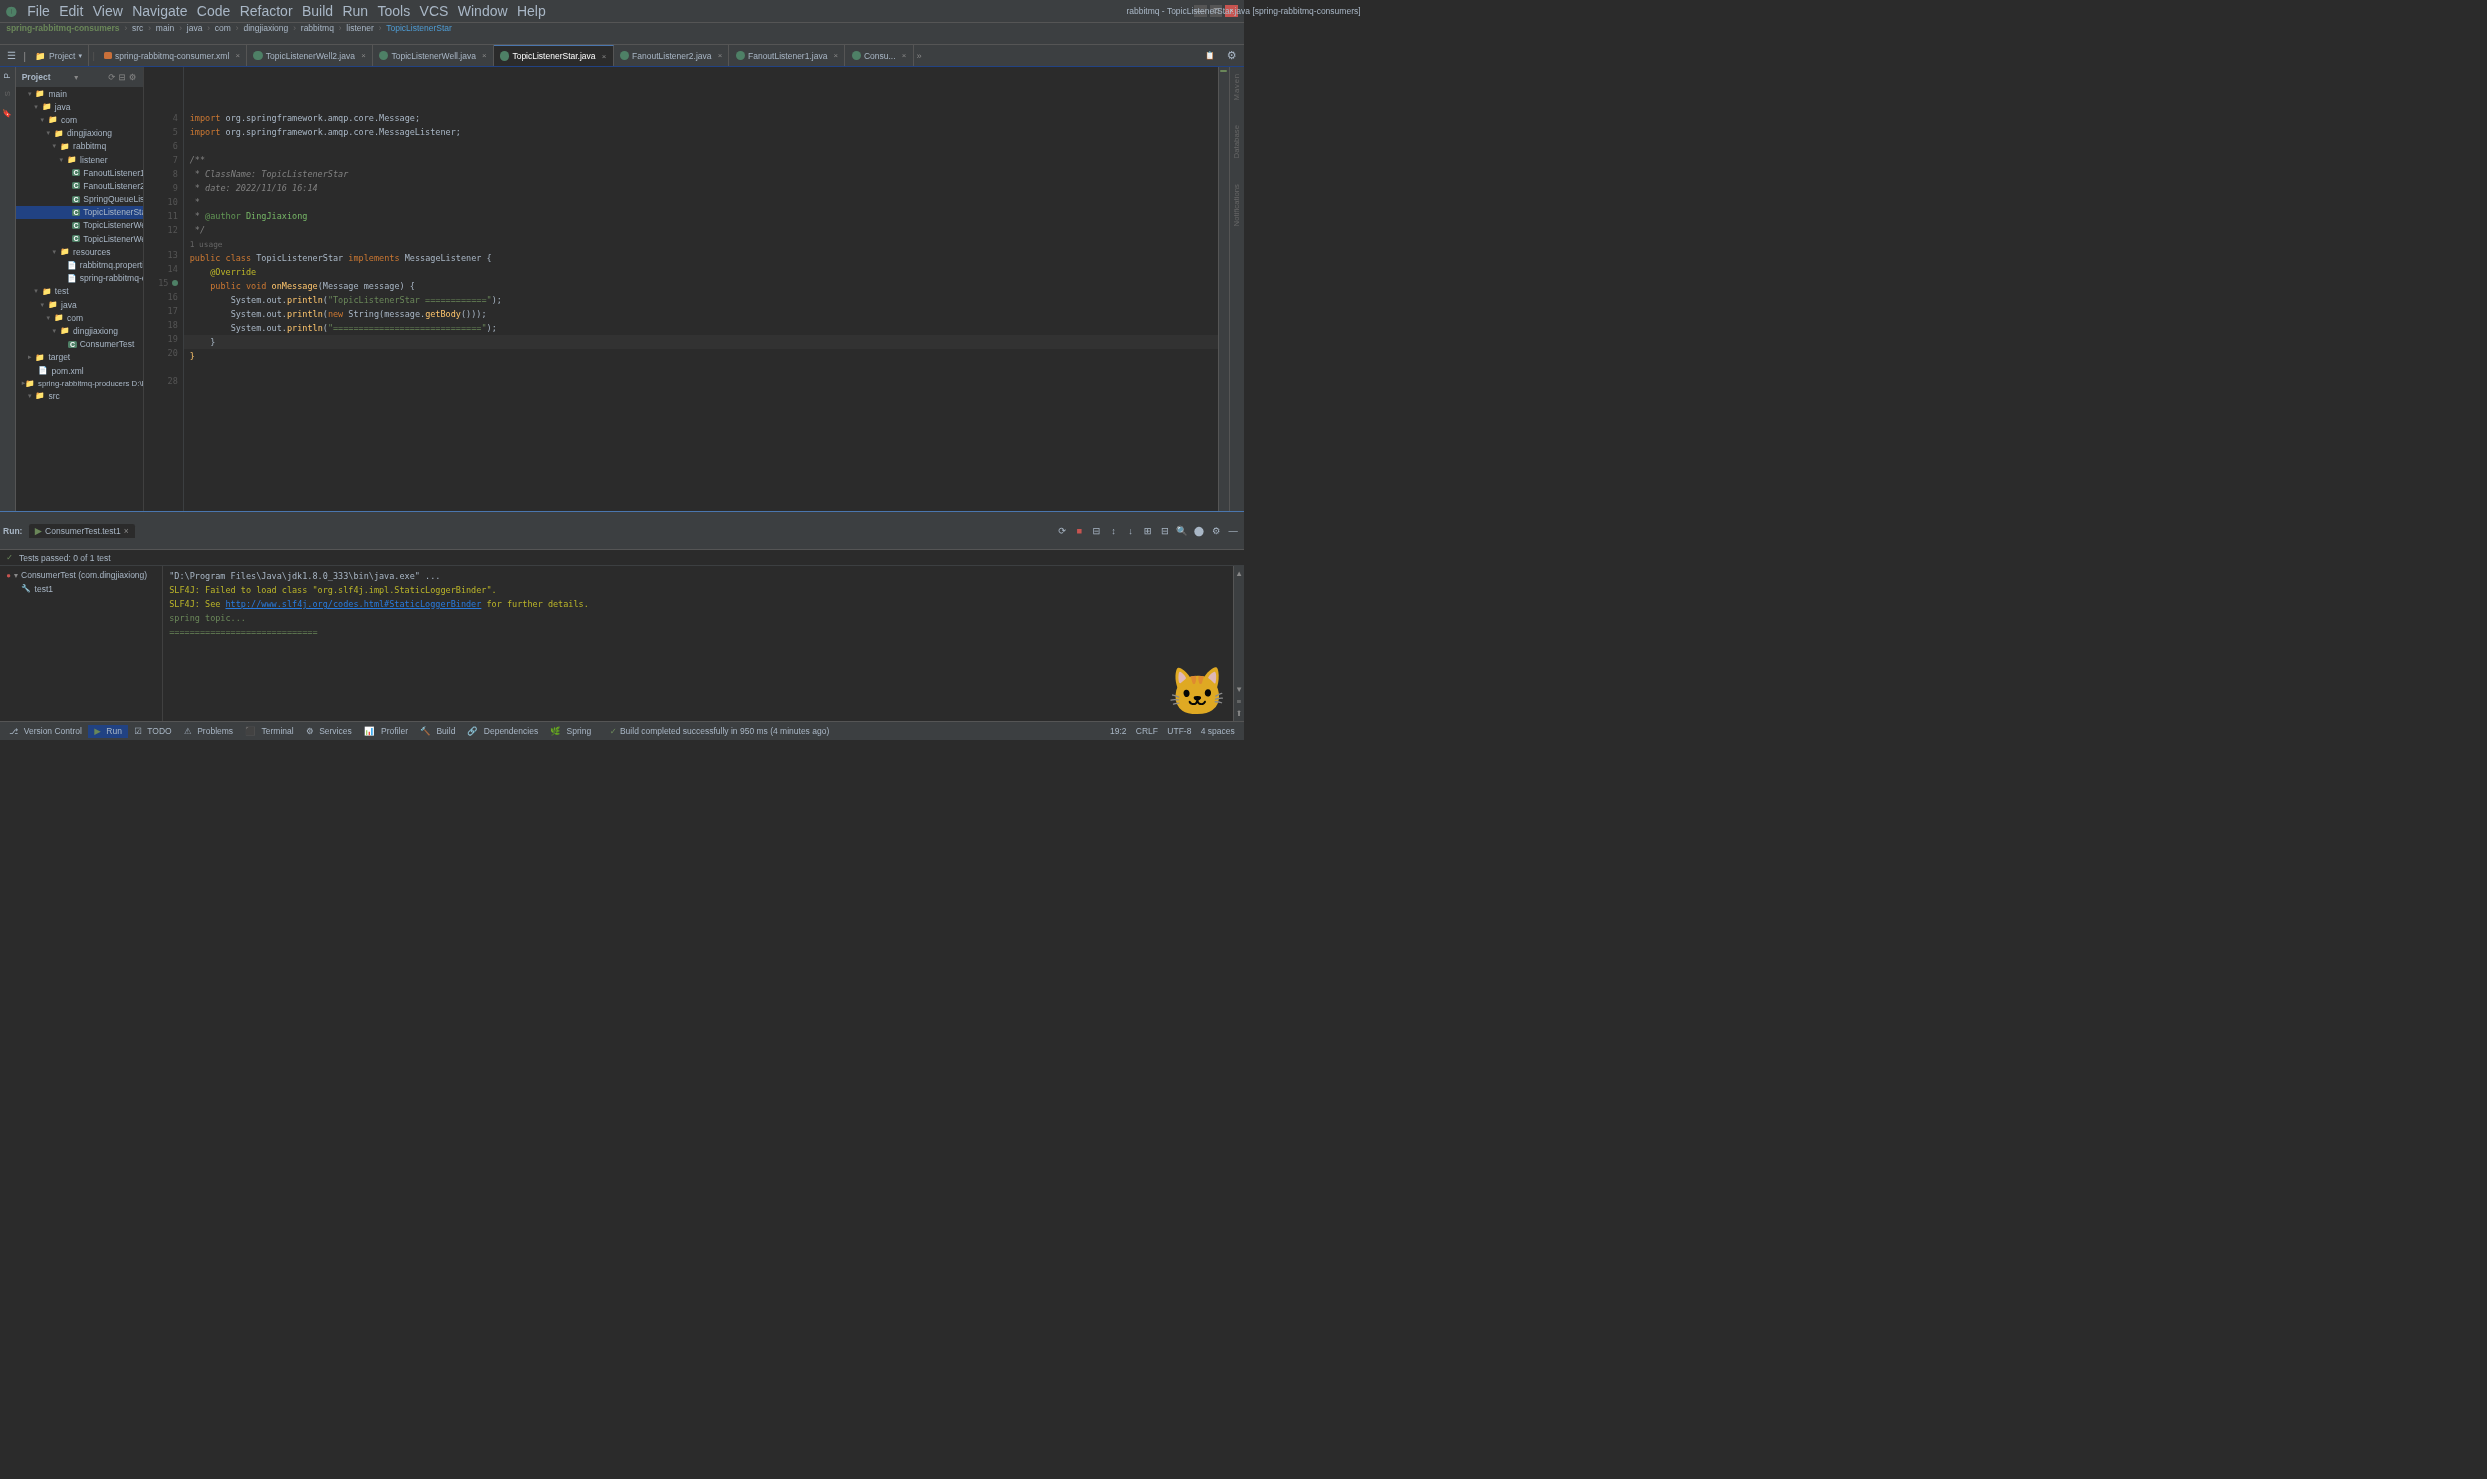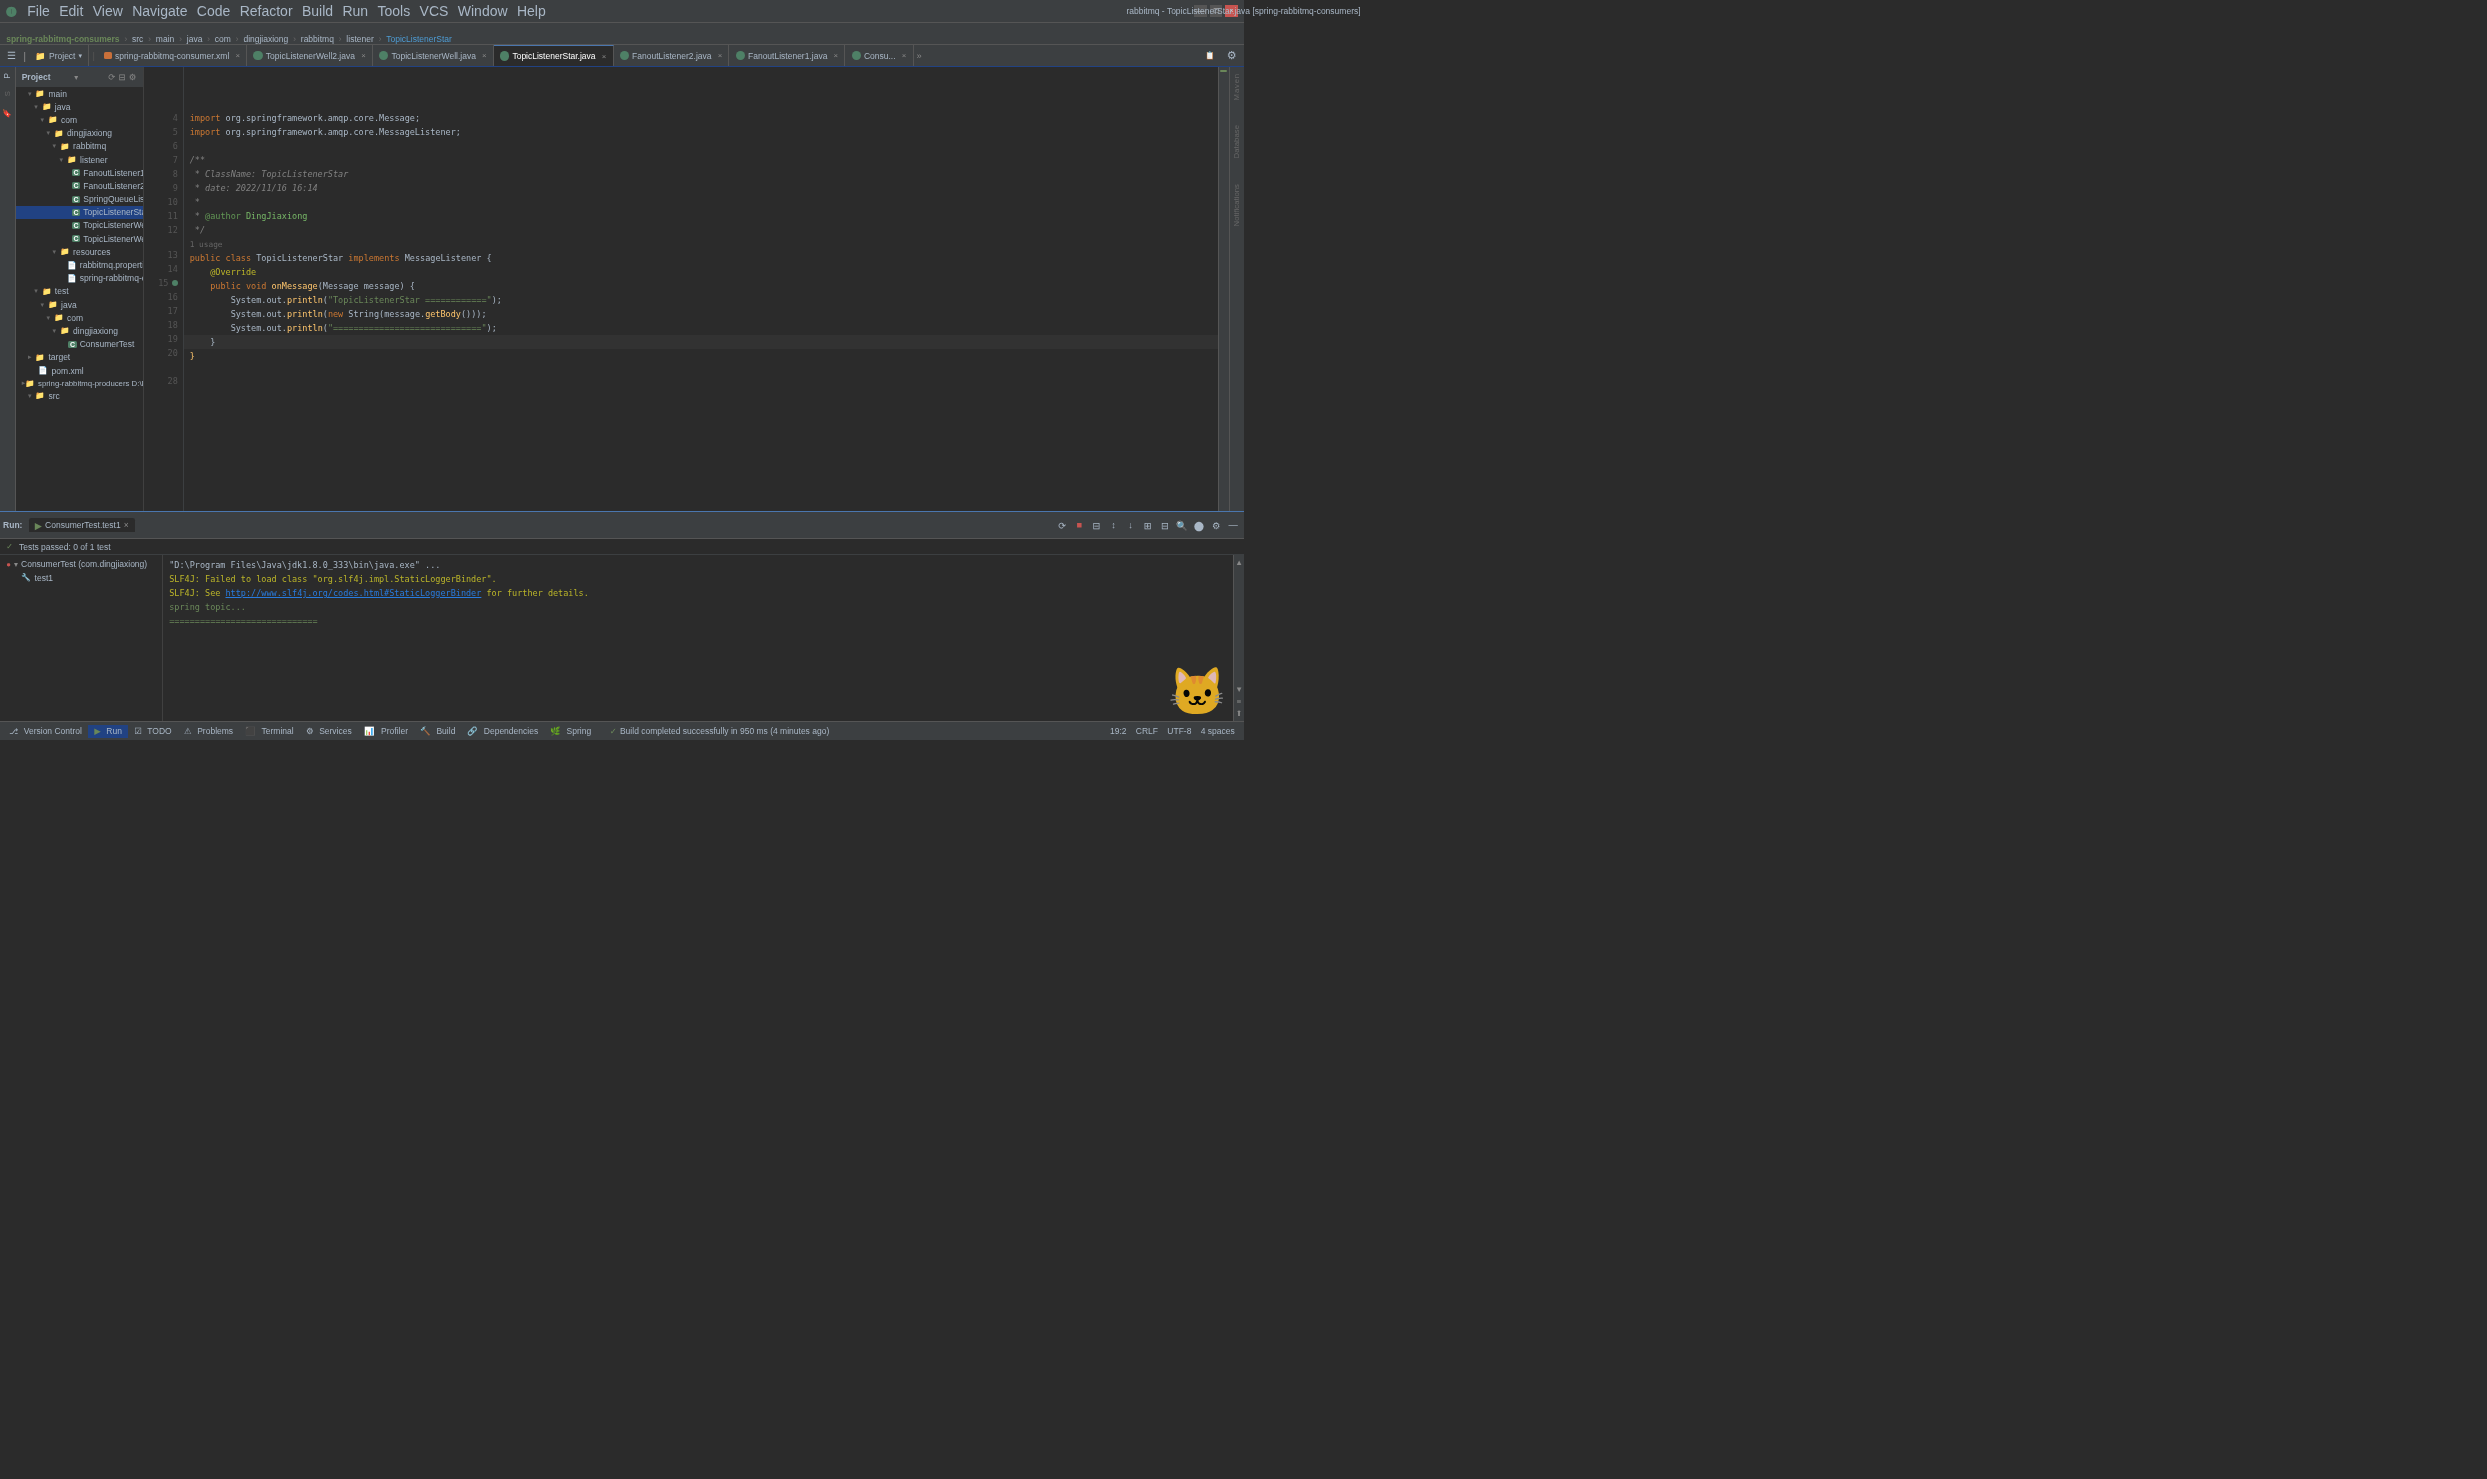--- a/index.html
+++ b/index.html
@@ -99,7 +99,7 @@
   </div>
 </div>
 
-<div style="display:flex; align-items:flex-end; background:#3c3f41; height:22px; padding:0 6.2px; border-bottom:0.8px solid #555; gap:4.7px;">
+<div style="display:flex; align-items:flex-start; background:#3c3f41; height:22px; padding:0 6.2px; border-bottom:0.8px solid #555; gap:4.7px;">
   <span style="color:#6a8759; font-size:8.5px; font-weight:bold;">spring-rabbitmq-consumers</span>
   <span class="breadcrumb-sep">›</span>
   <span style="font-size:8.5px; color:#a9b7c6;">src</span>

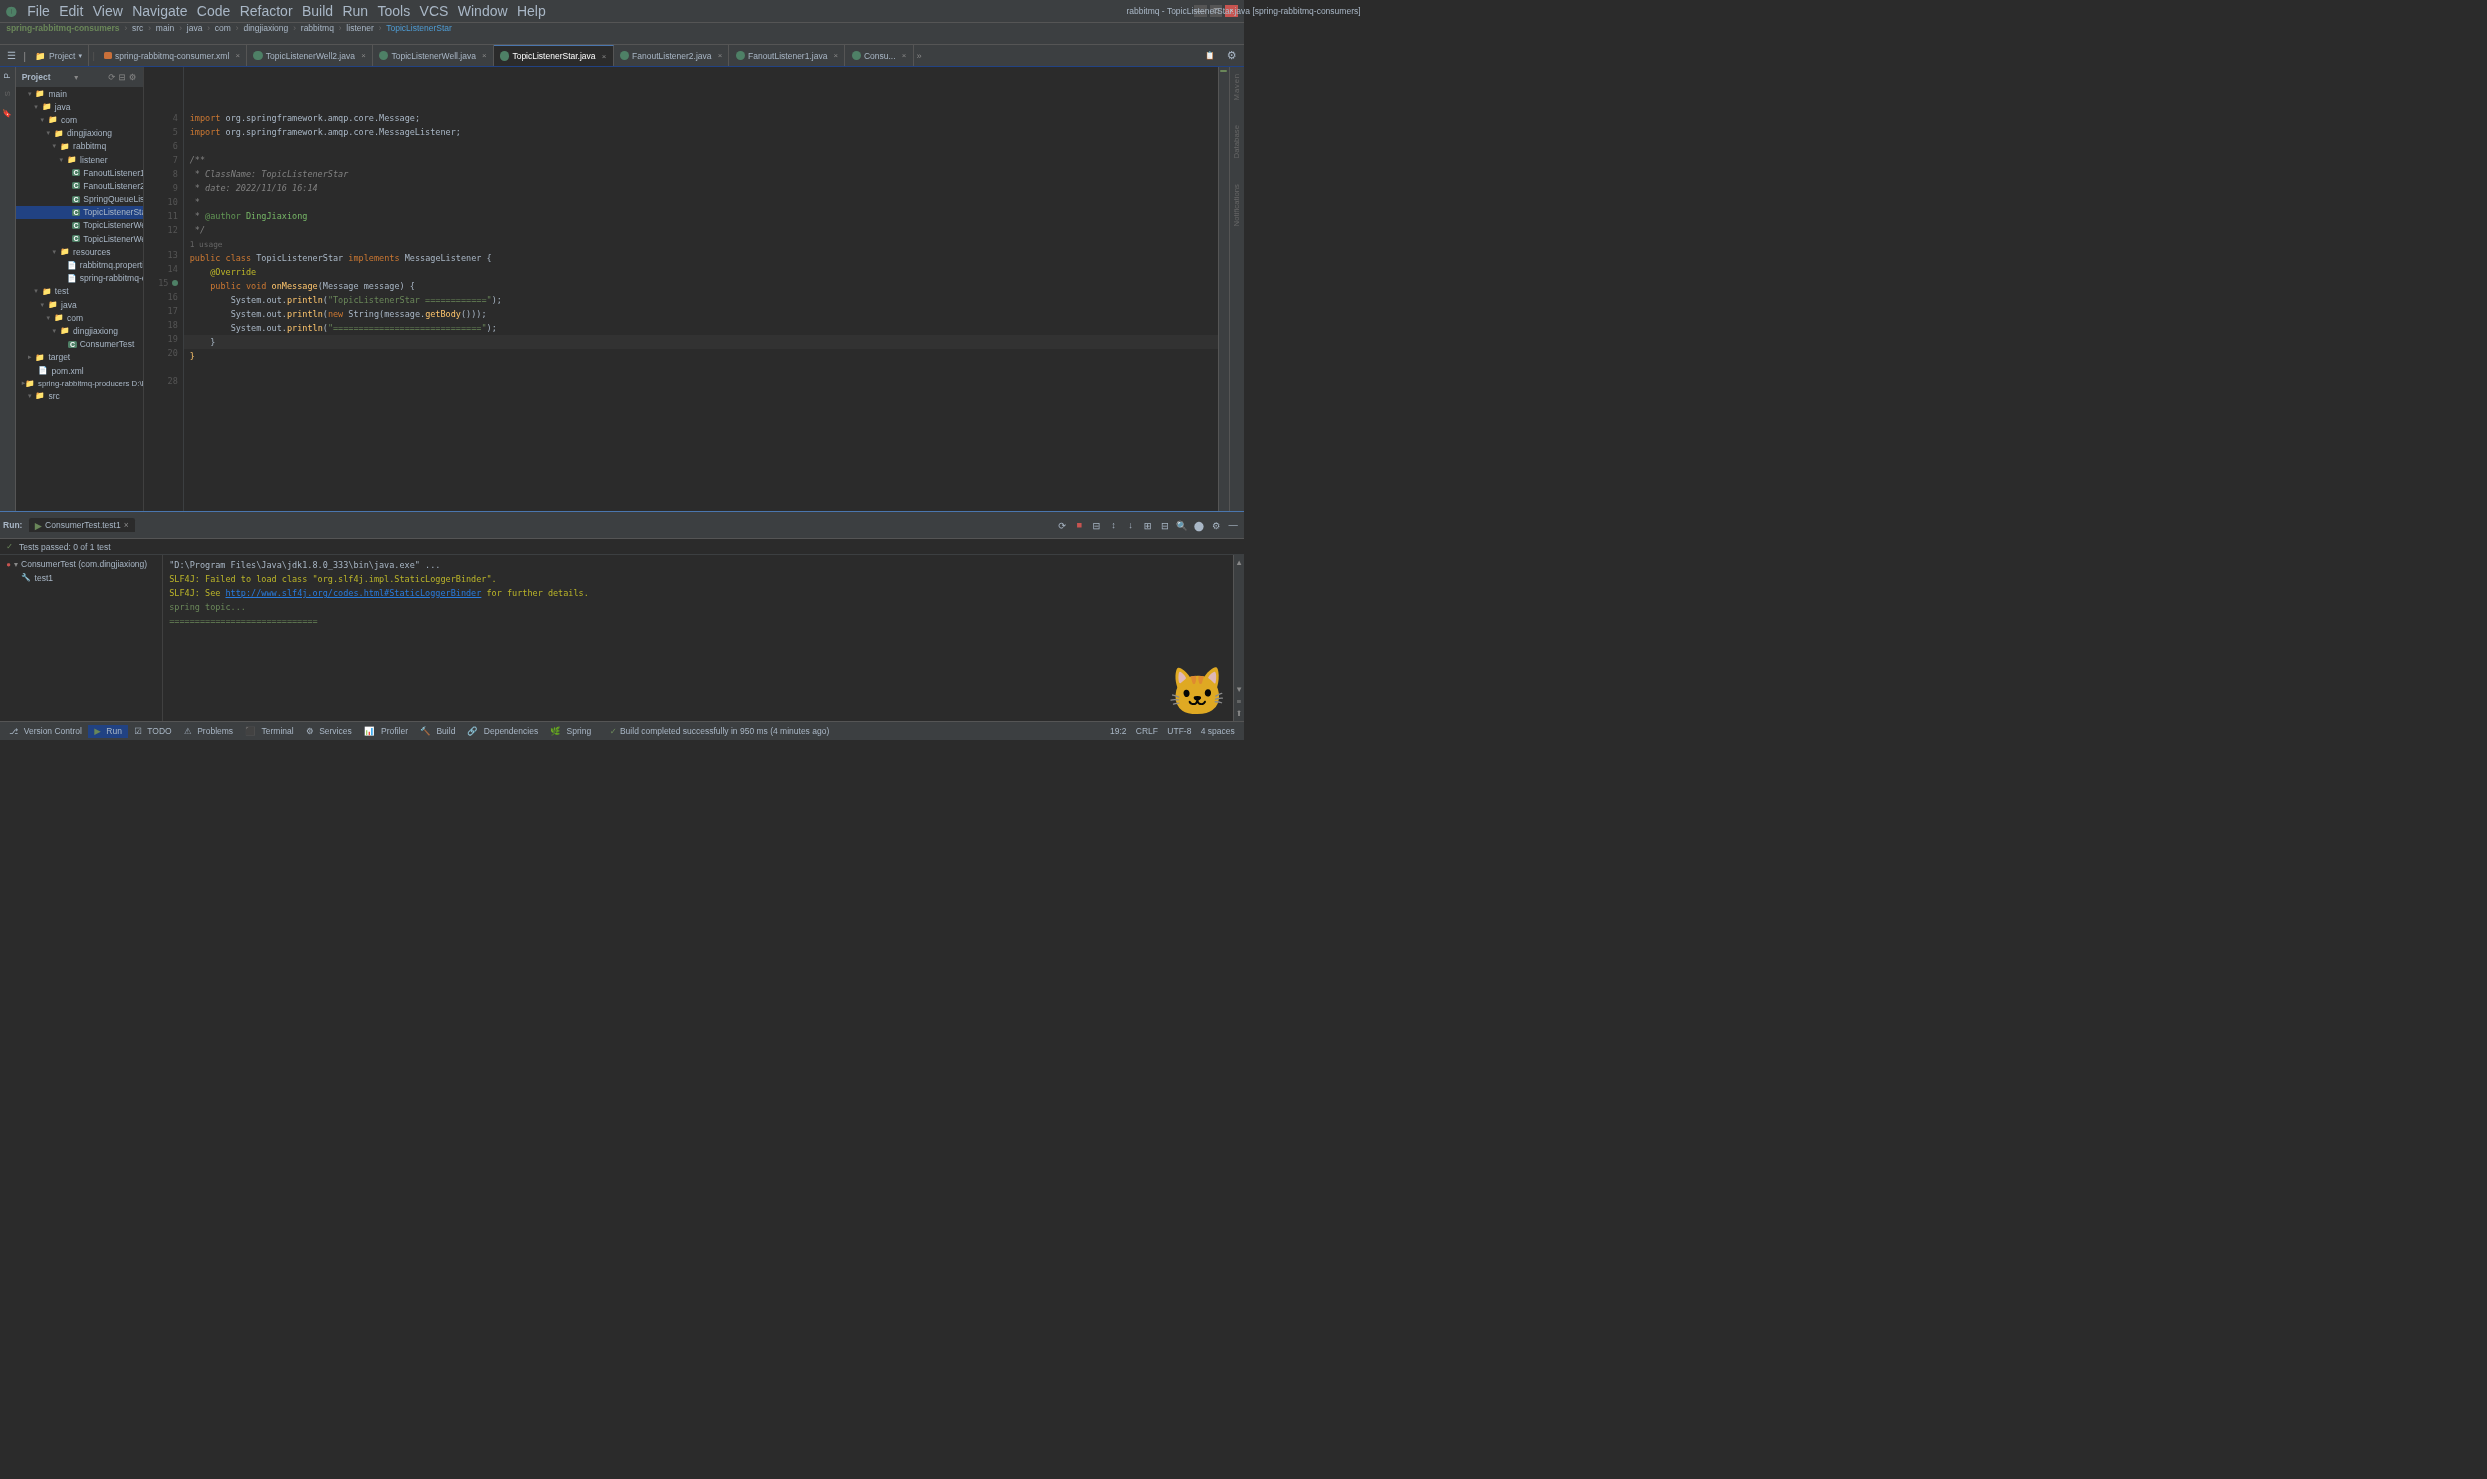--- a/index.html
+++ b/index.html
@@ -389,7 +389,7 @@
 </div>
 
 <div id="run-panel" style="height:210px; background:#2b2b2b; border-top:1.6px solid #4a76ae; display:flex; flex-direction:column;">
-  <div id="run-toolbar" style="display:flex; align-items:center; background:#3c3f41; height:27px; padding:0 3.1px; border-bottom:0.8px solid #555; gap:3.1px;">
+  <div id="run-toolbar" style="display:flex; align-items:center; background:#3c3f41; height:38px; padding:0 3.1px; border-bottom:0.8px solid #555; gap:3.1px;">
     <span style="color:#a9b7c6; font-size:8.5px; font-weight:bold; margin-right:3.1px;">Run:</span>
     <div class="run-tab" style="background:#2b2b2b; padding:1.6px 6.2px; border-radius:2.3px 2.3px 0 0; display:flex; align-items:center; gap:3.1px;">
       <span style="color:#6a8759; font-size:9.3px;">▶</span>

